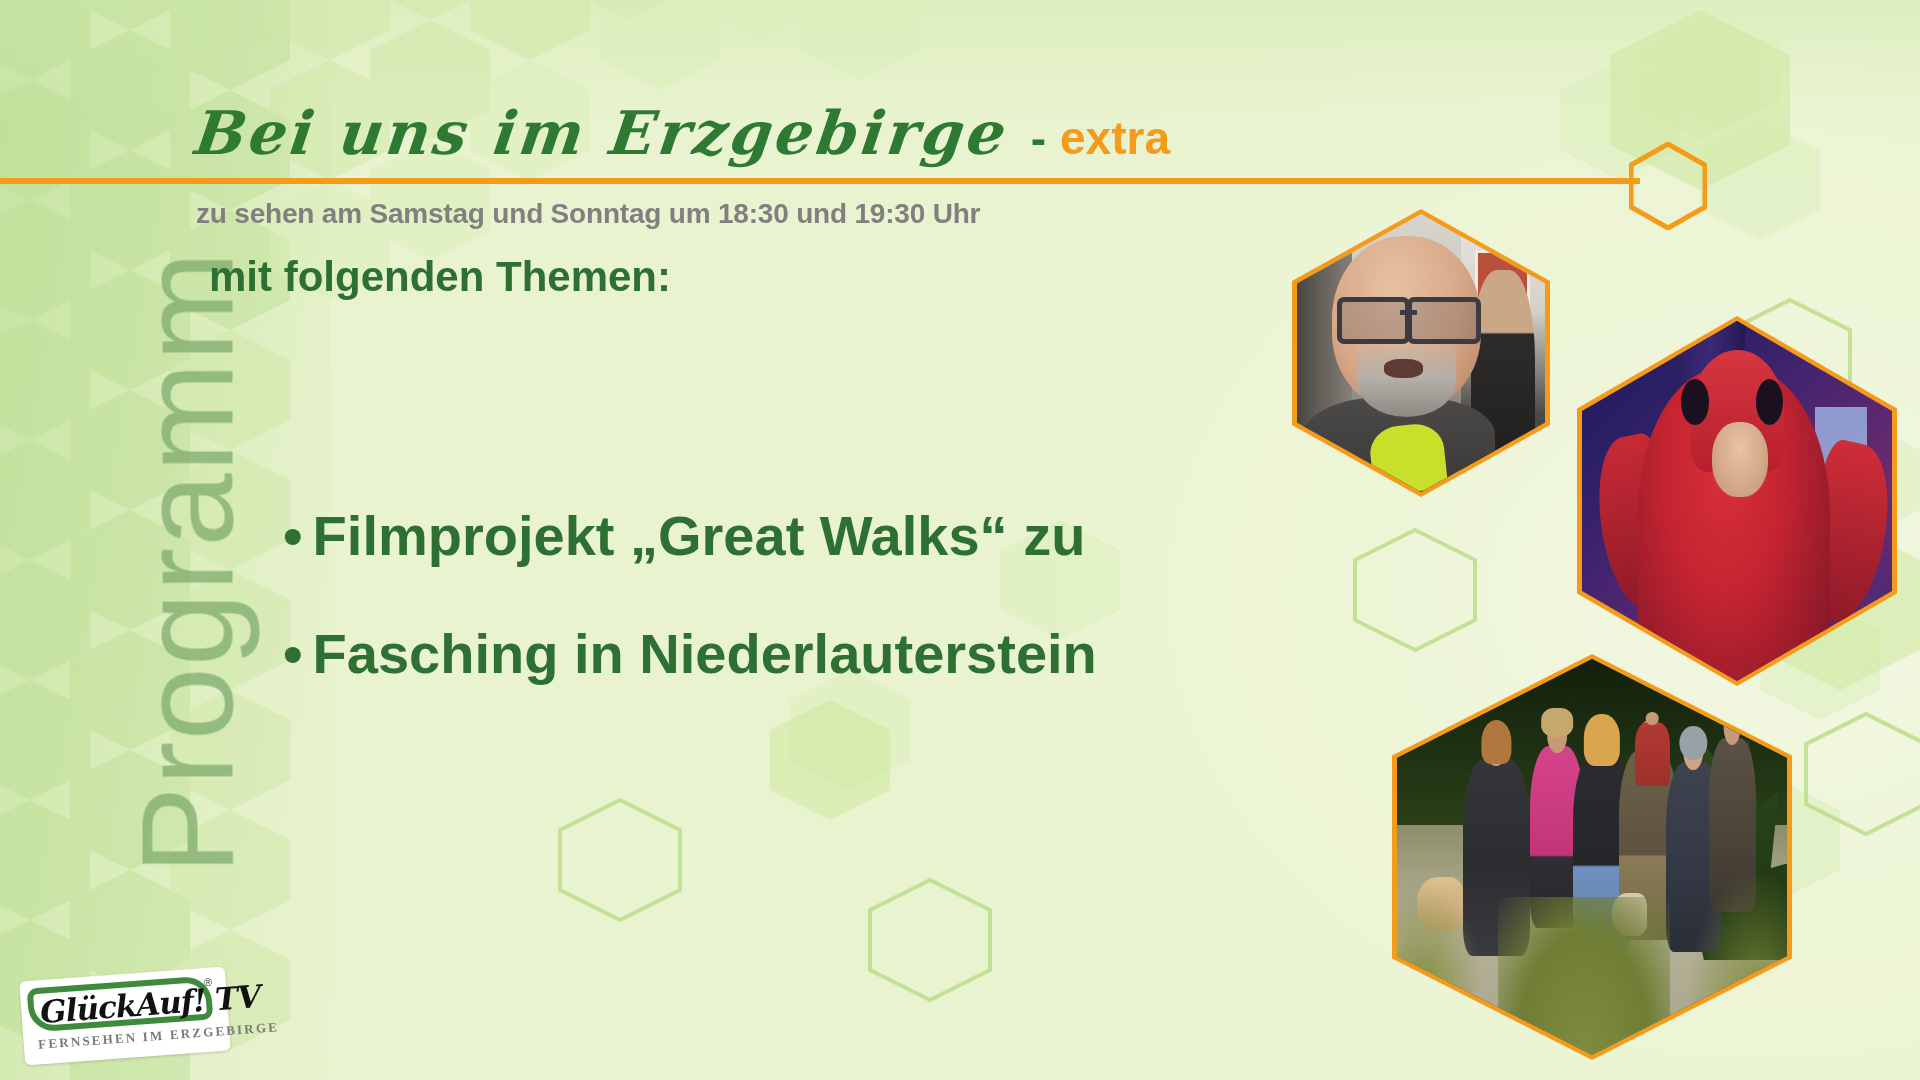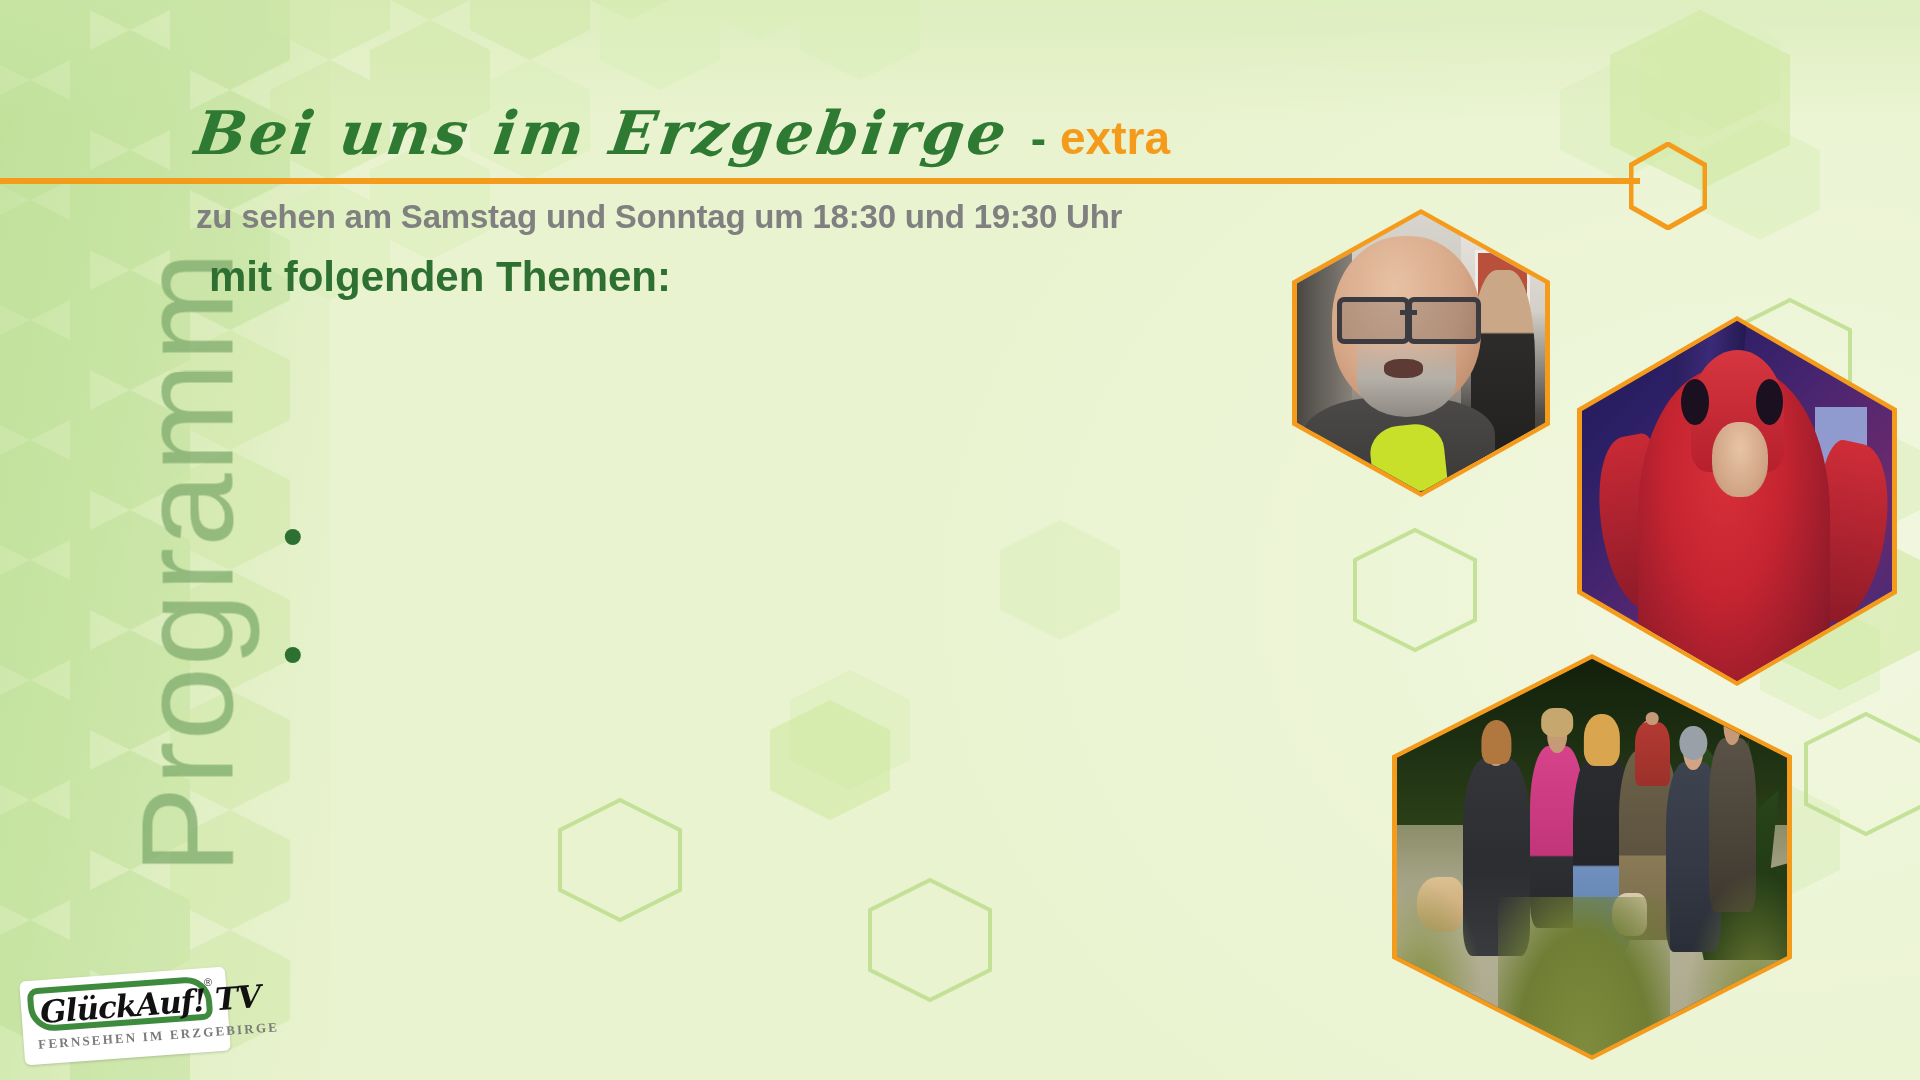--- a/index.html
+++ b/index.html
@@ -119,7 +119,7 @@
     top: 198px;
     font-family: "Liberation Sans", sans-serif;
     font-weight: 700;
-    font-size: 33px;
+    font-size: 28px;
     color: #808080;
     letter-spacing: -0.2px;
     white-space: nowrap;

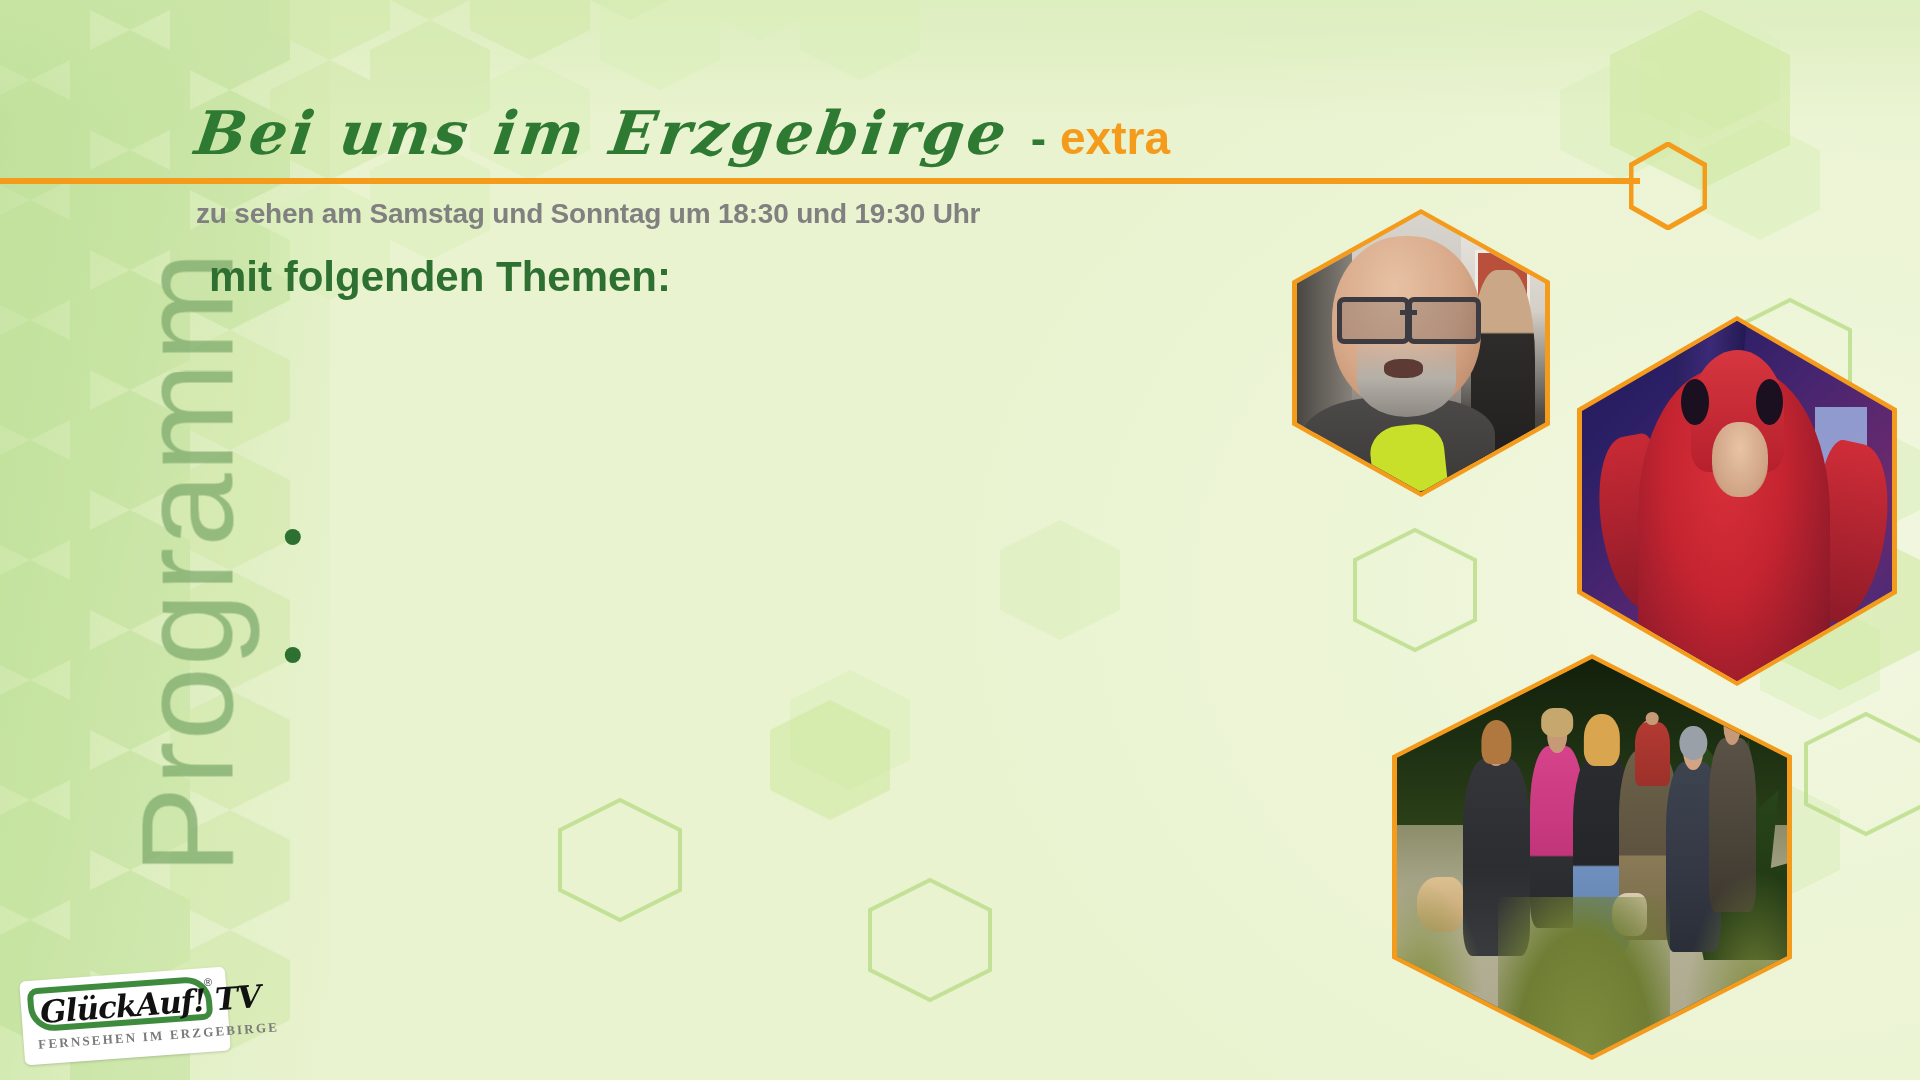--- a/index.html
+++ b/index.html
@@ -489,6 +489,7 @@
 
     <div class="bullet-line">
       <span class="bullet-dot">•</span>
+      <span>Filmprojekt „Great Walks“ zu</span>
     </div>
 
     <div class="bullet-line">

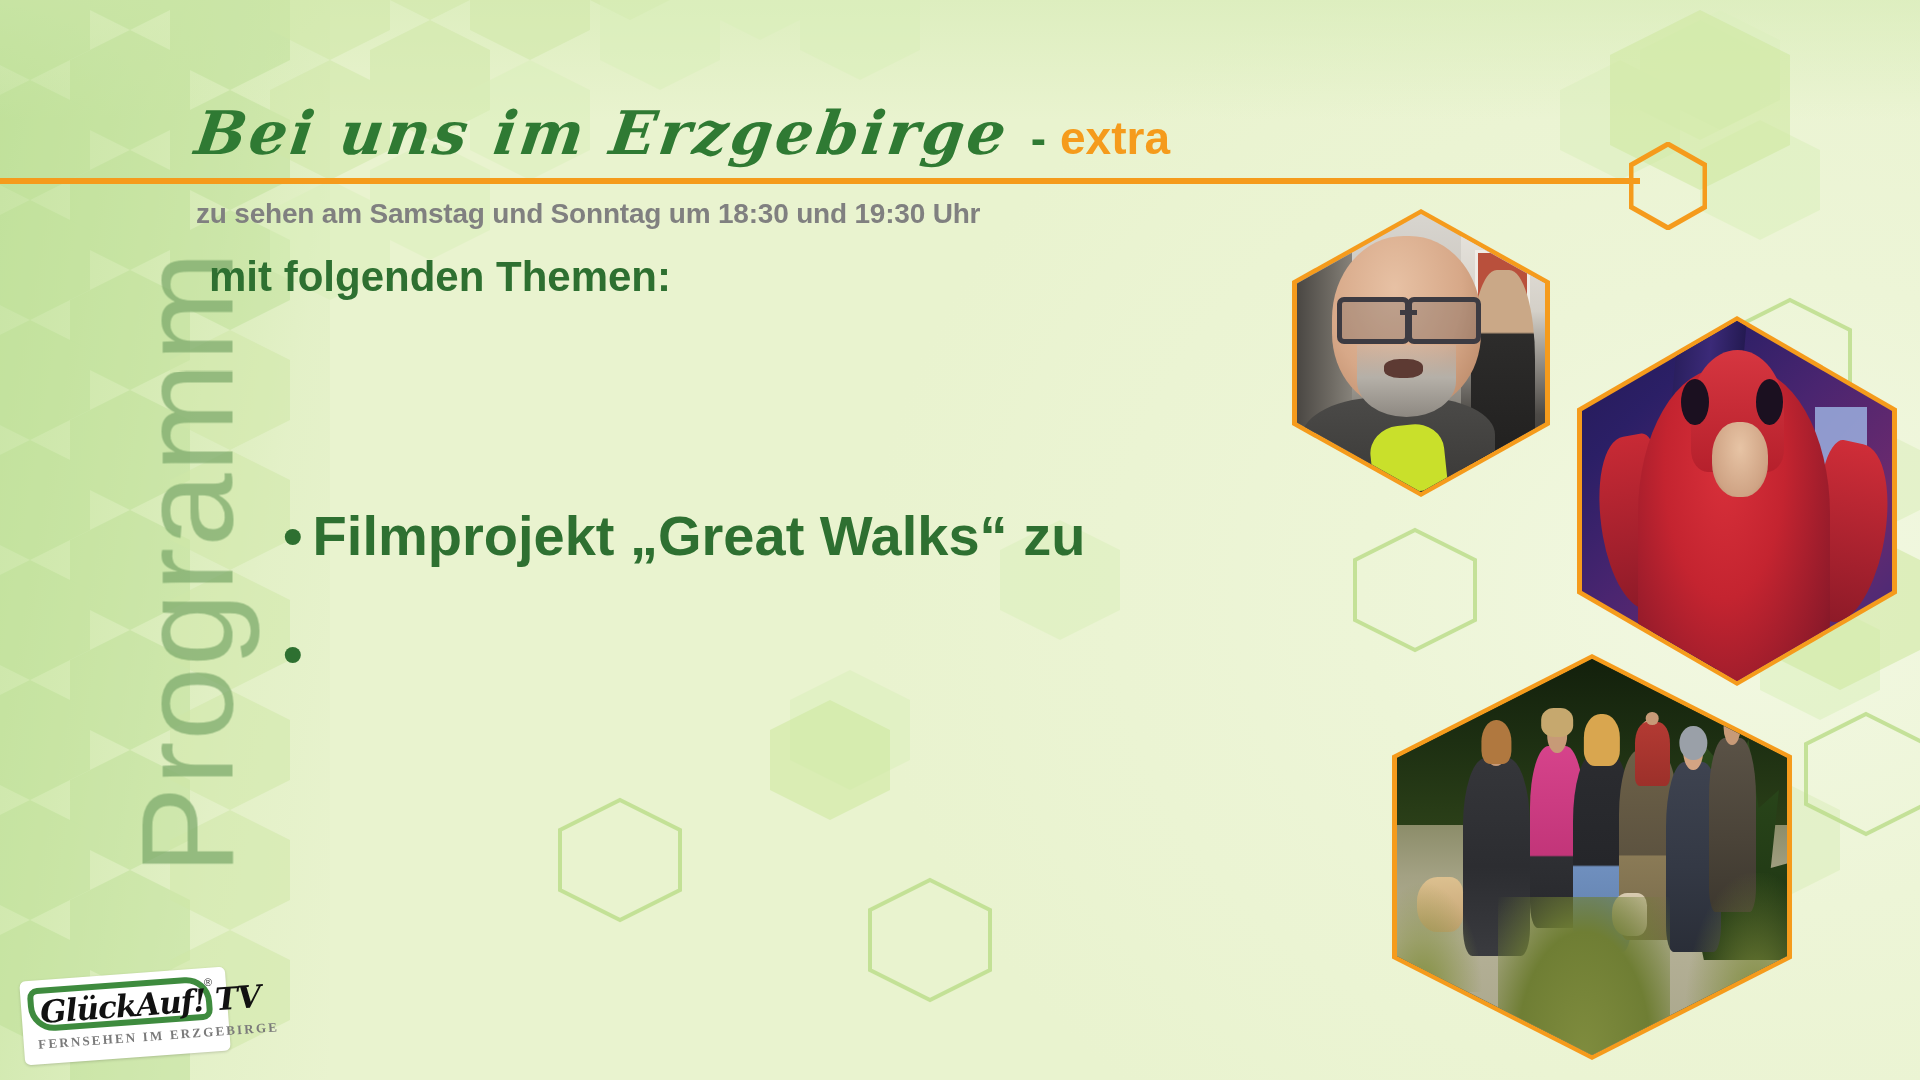--- a/index.html
+++ b/index.html
@@ -494,6 +494,7 @@
 
     <div class="bullet-line">
       <span class="bullet-dot">•</span>
+      <span>Fasching in Niederlauterstein</span>
     </div>
 
   </div>

